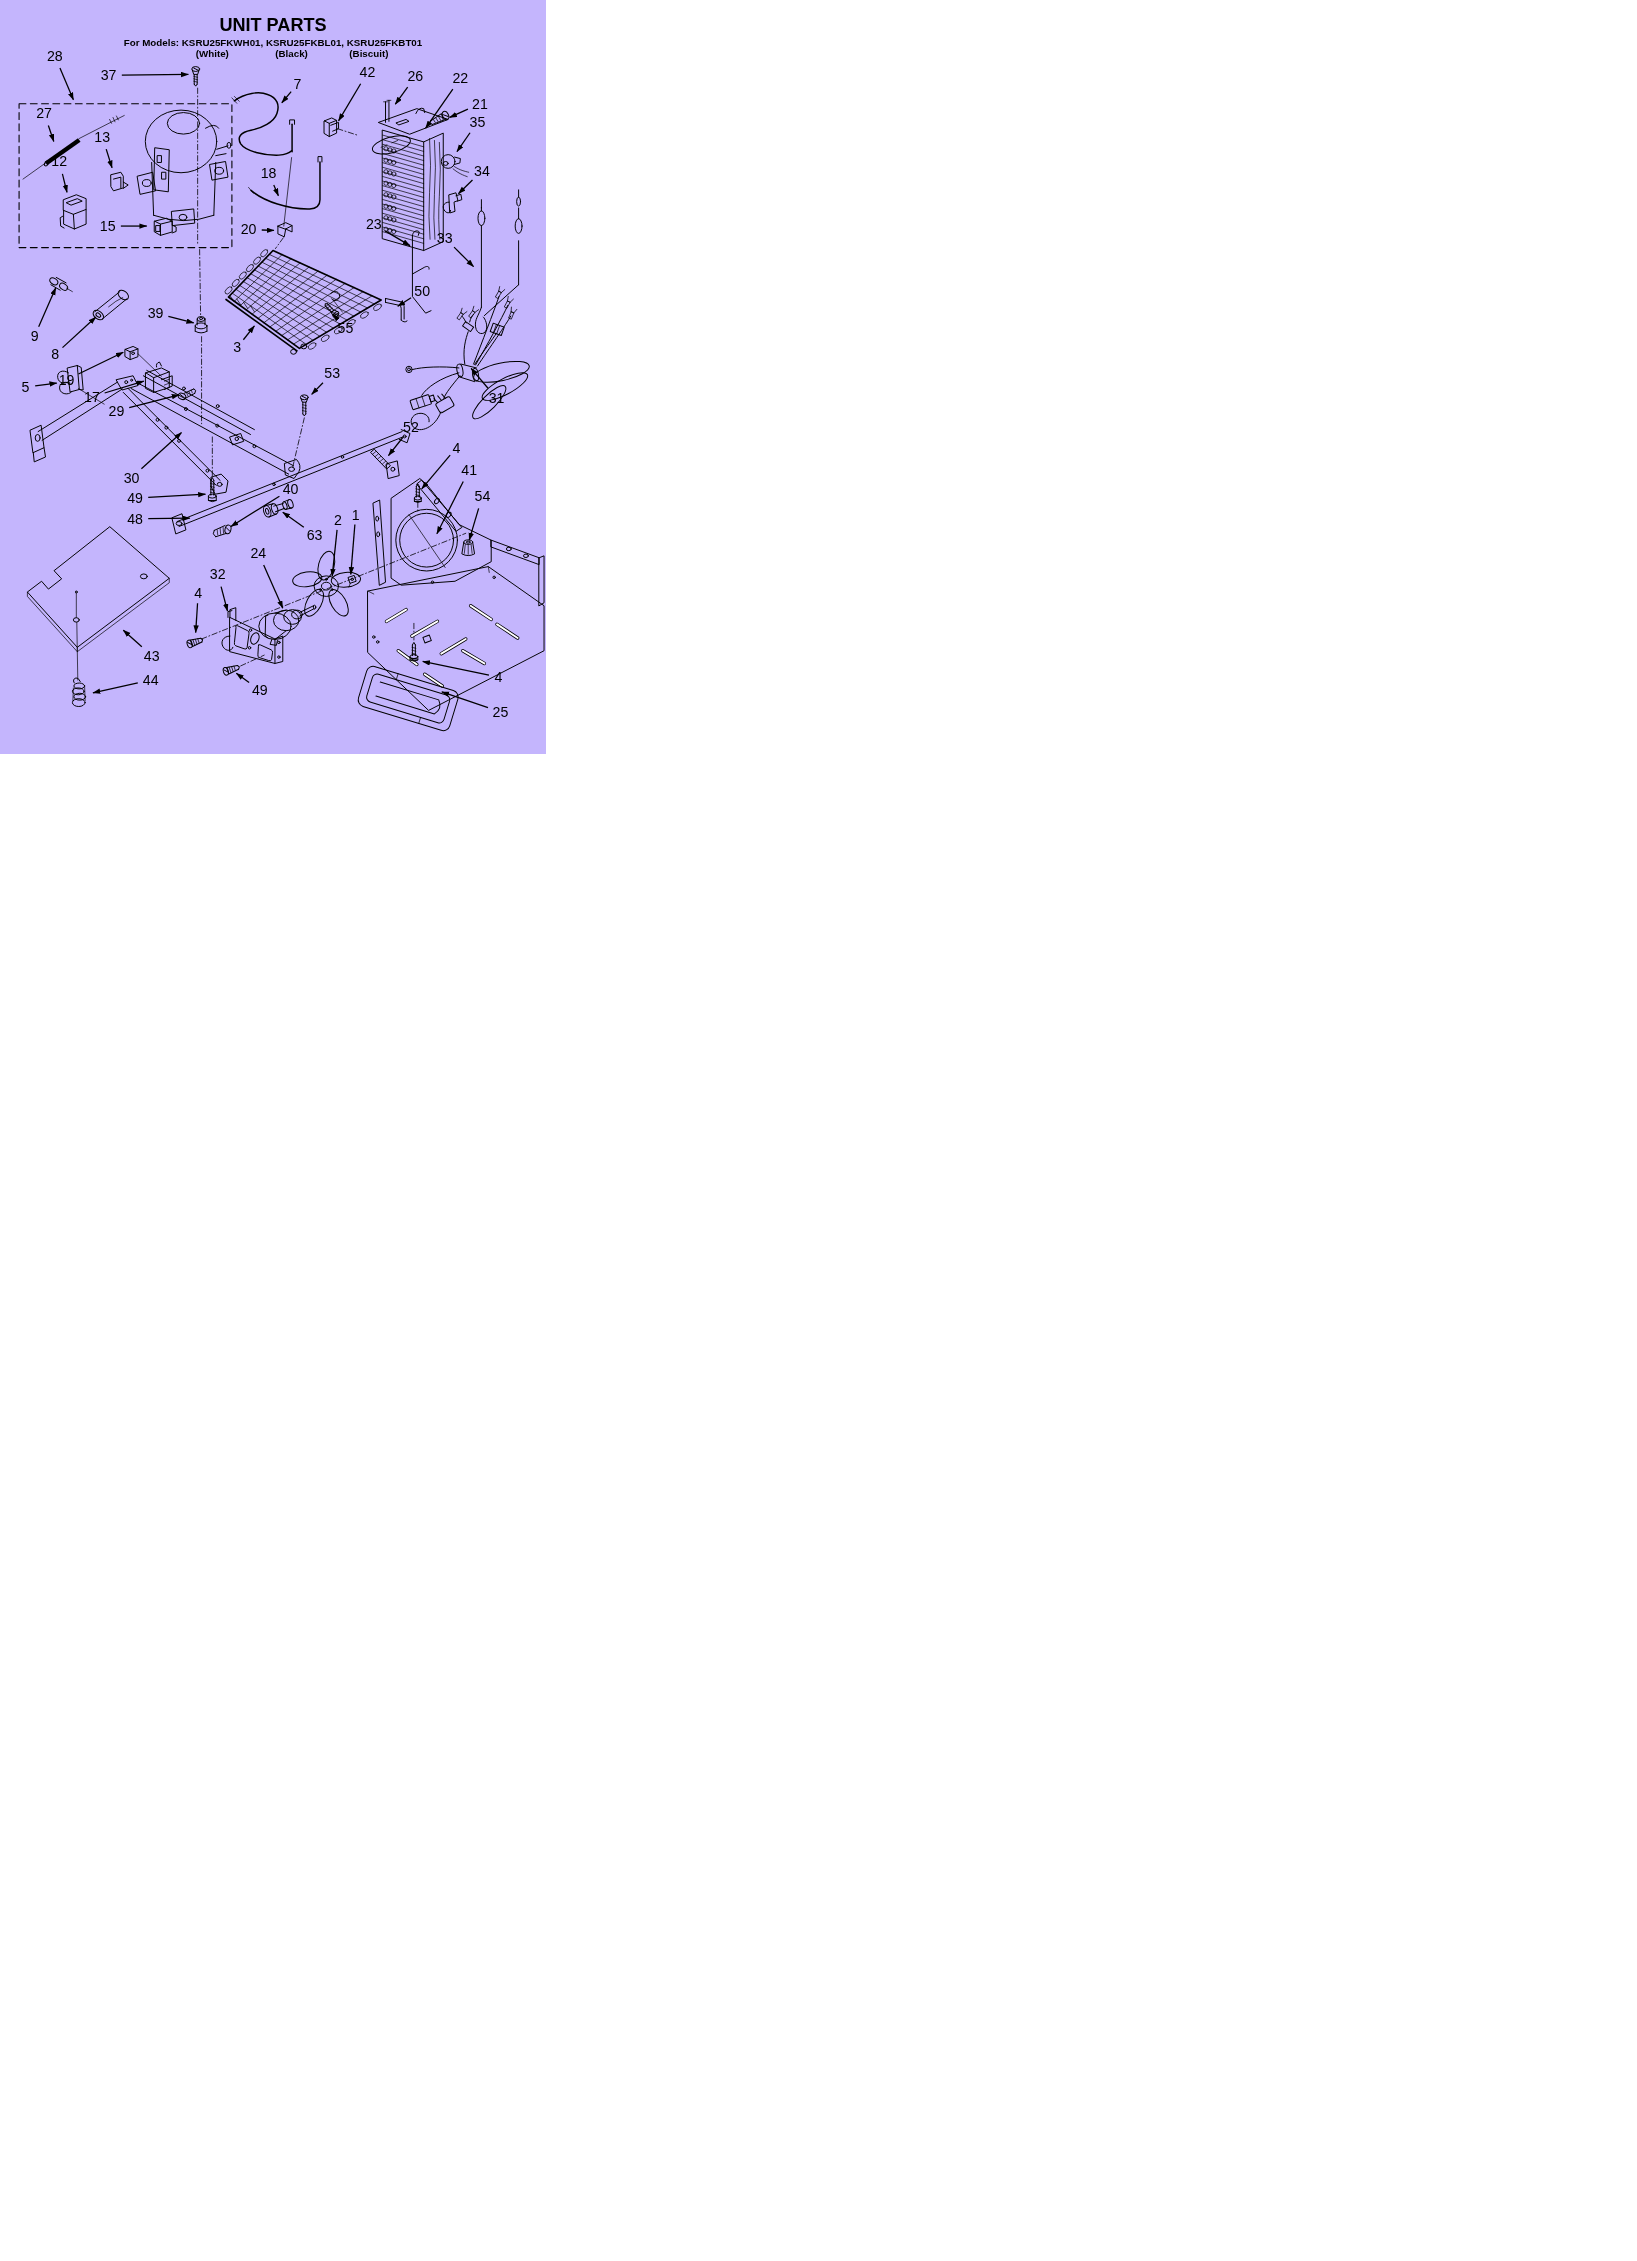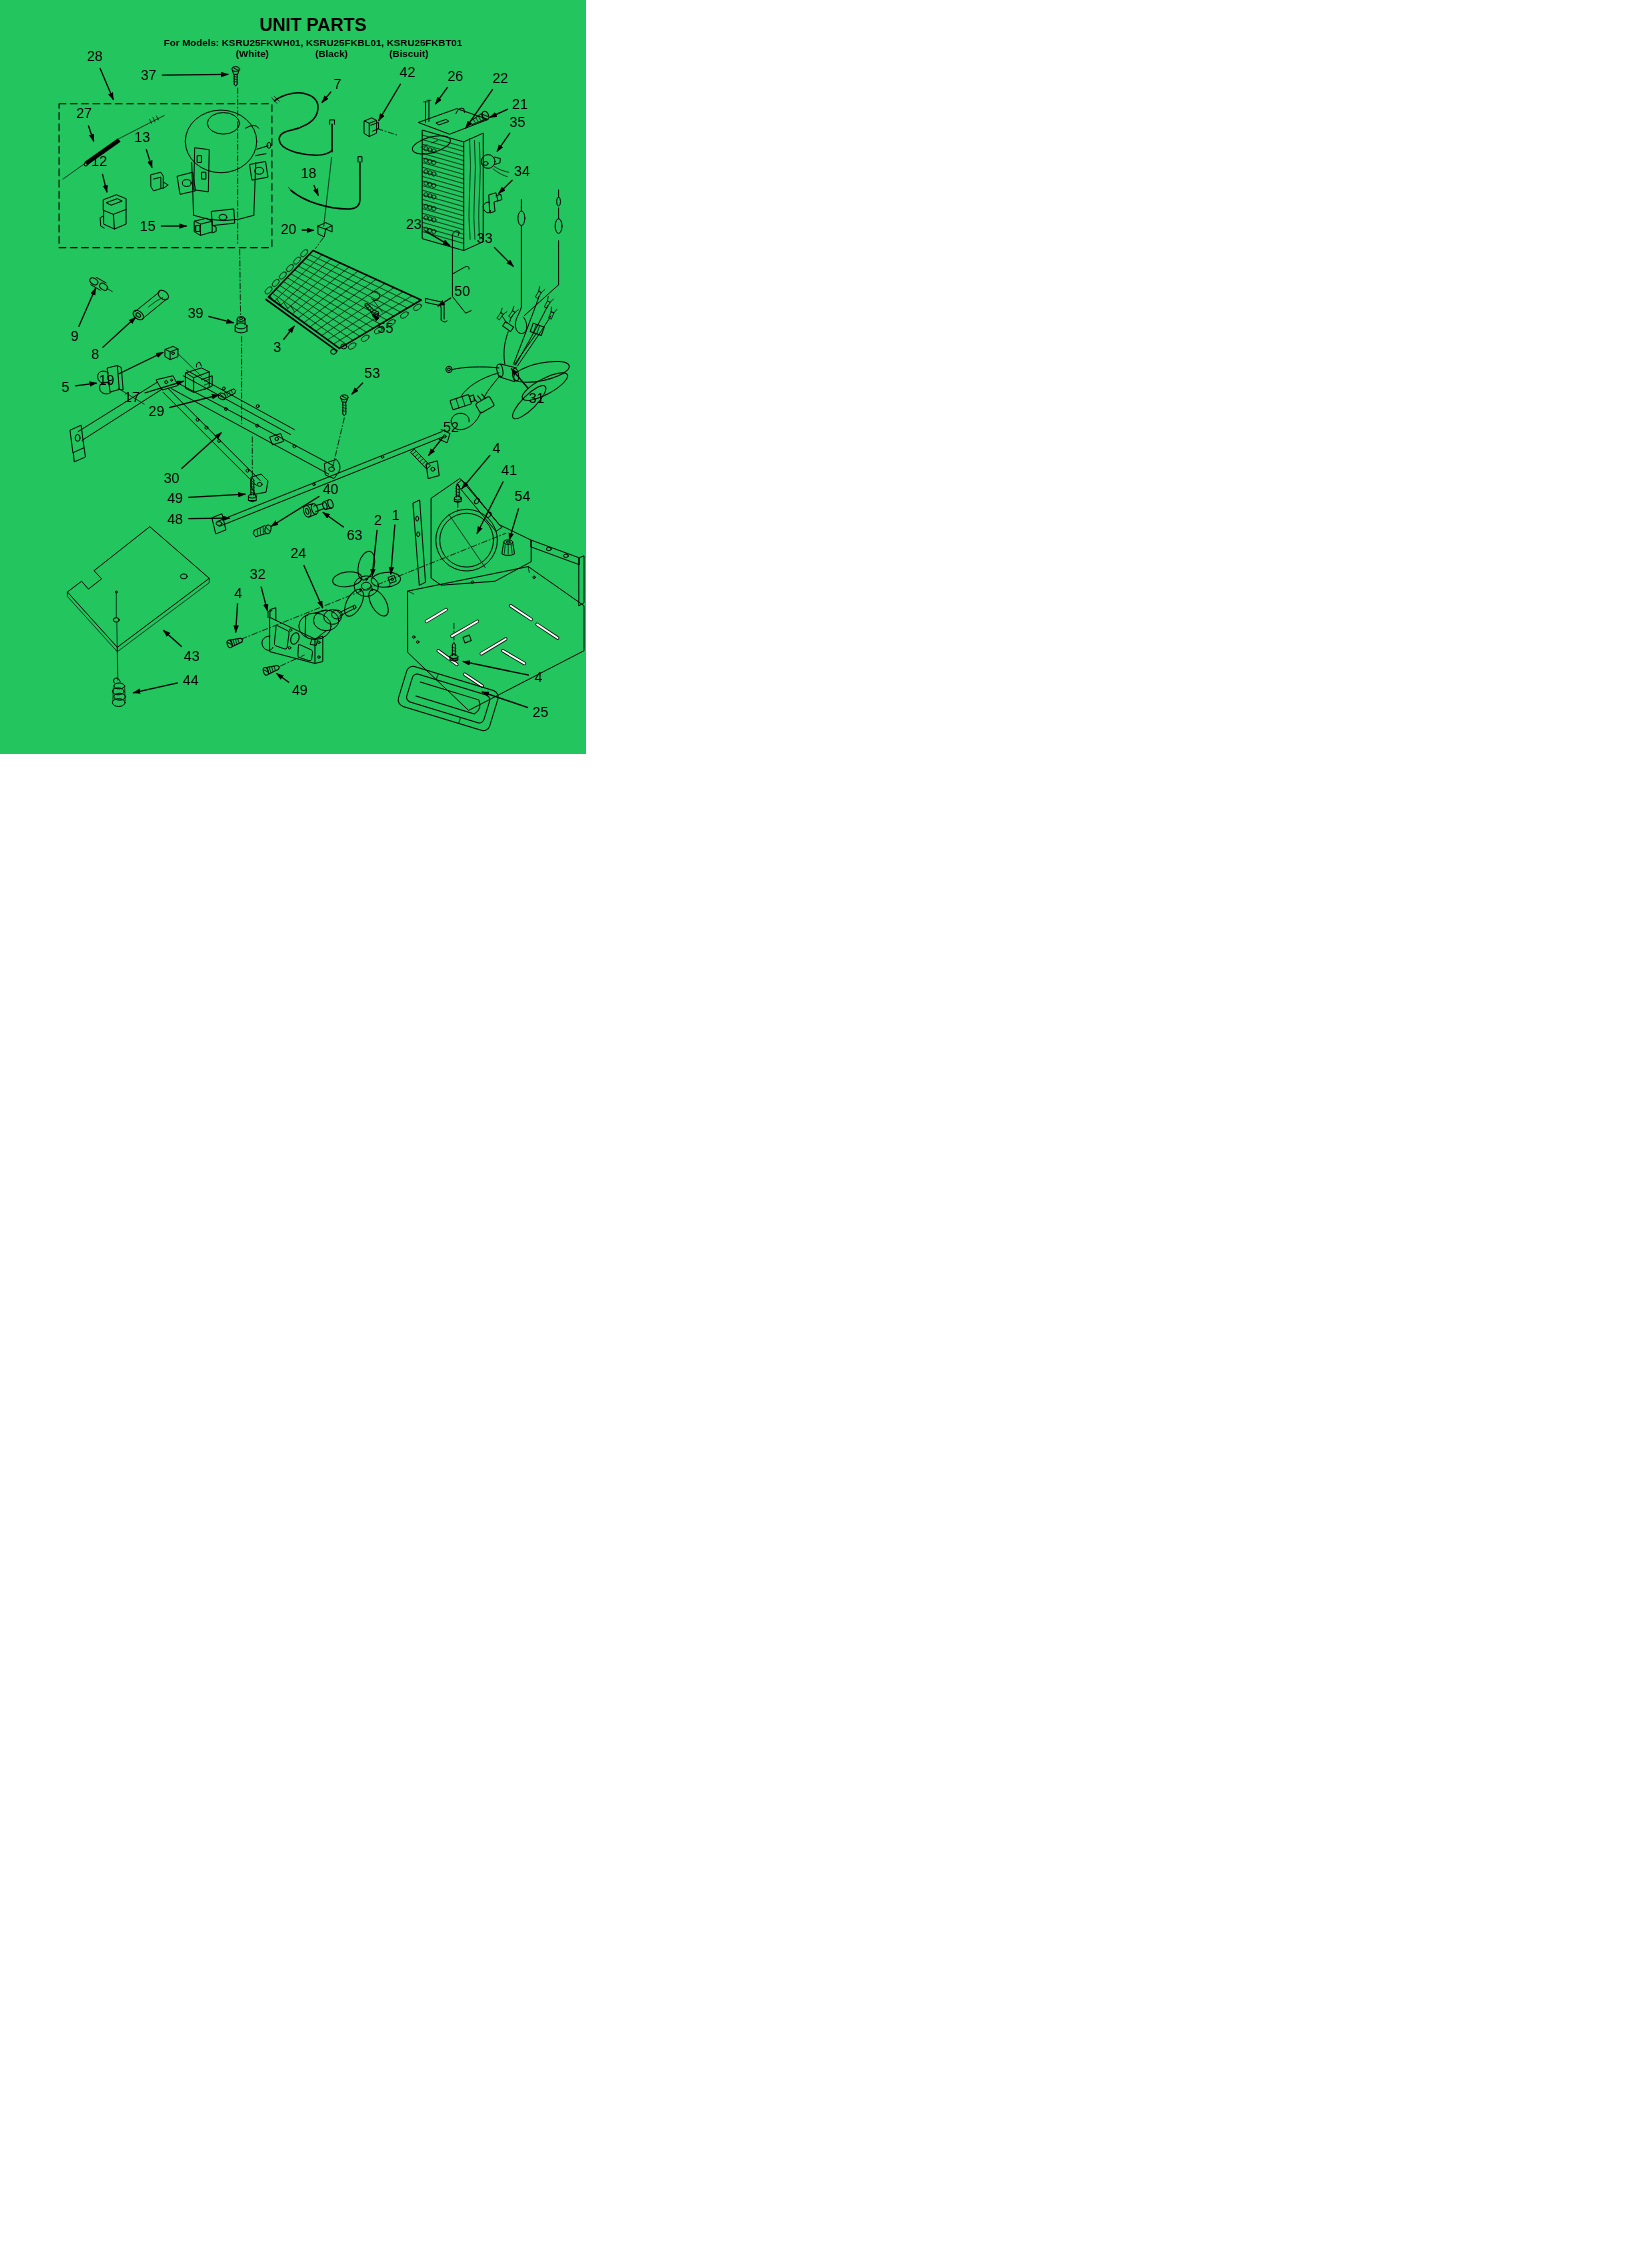--- a/index.html
+++ b/index.html
@@ -3,7 +3,7 @@
 <meta charset="utf-8">
 <style>
   html,body{margin:0;padding:0;background:#fff;}
-  .page{width:546px;height:754px;background:#22c55e;position:relative;overflow:hidden;padding-left:40px;}
+  .page{width:546px;height:754px;background:#c4b5fd;position:relative;overflow:hidden;}
   svg{display:block;width:546px;height:754px;}
   .t-title{font:bold 37px "Liberation Sans",sans-serif;fill:#000;}
   .t-models{font:bold 20px "Liberation Sans",sans-serif;fill:#000;}

